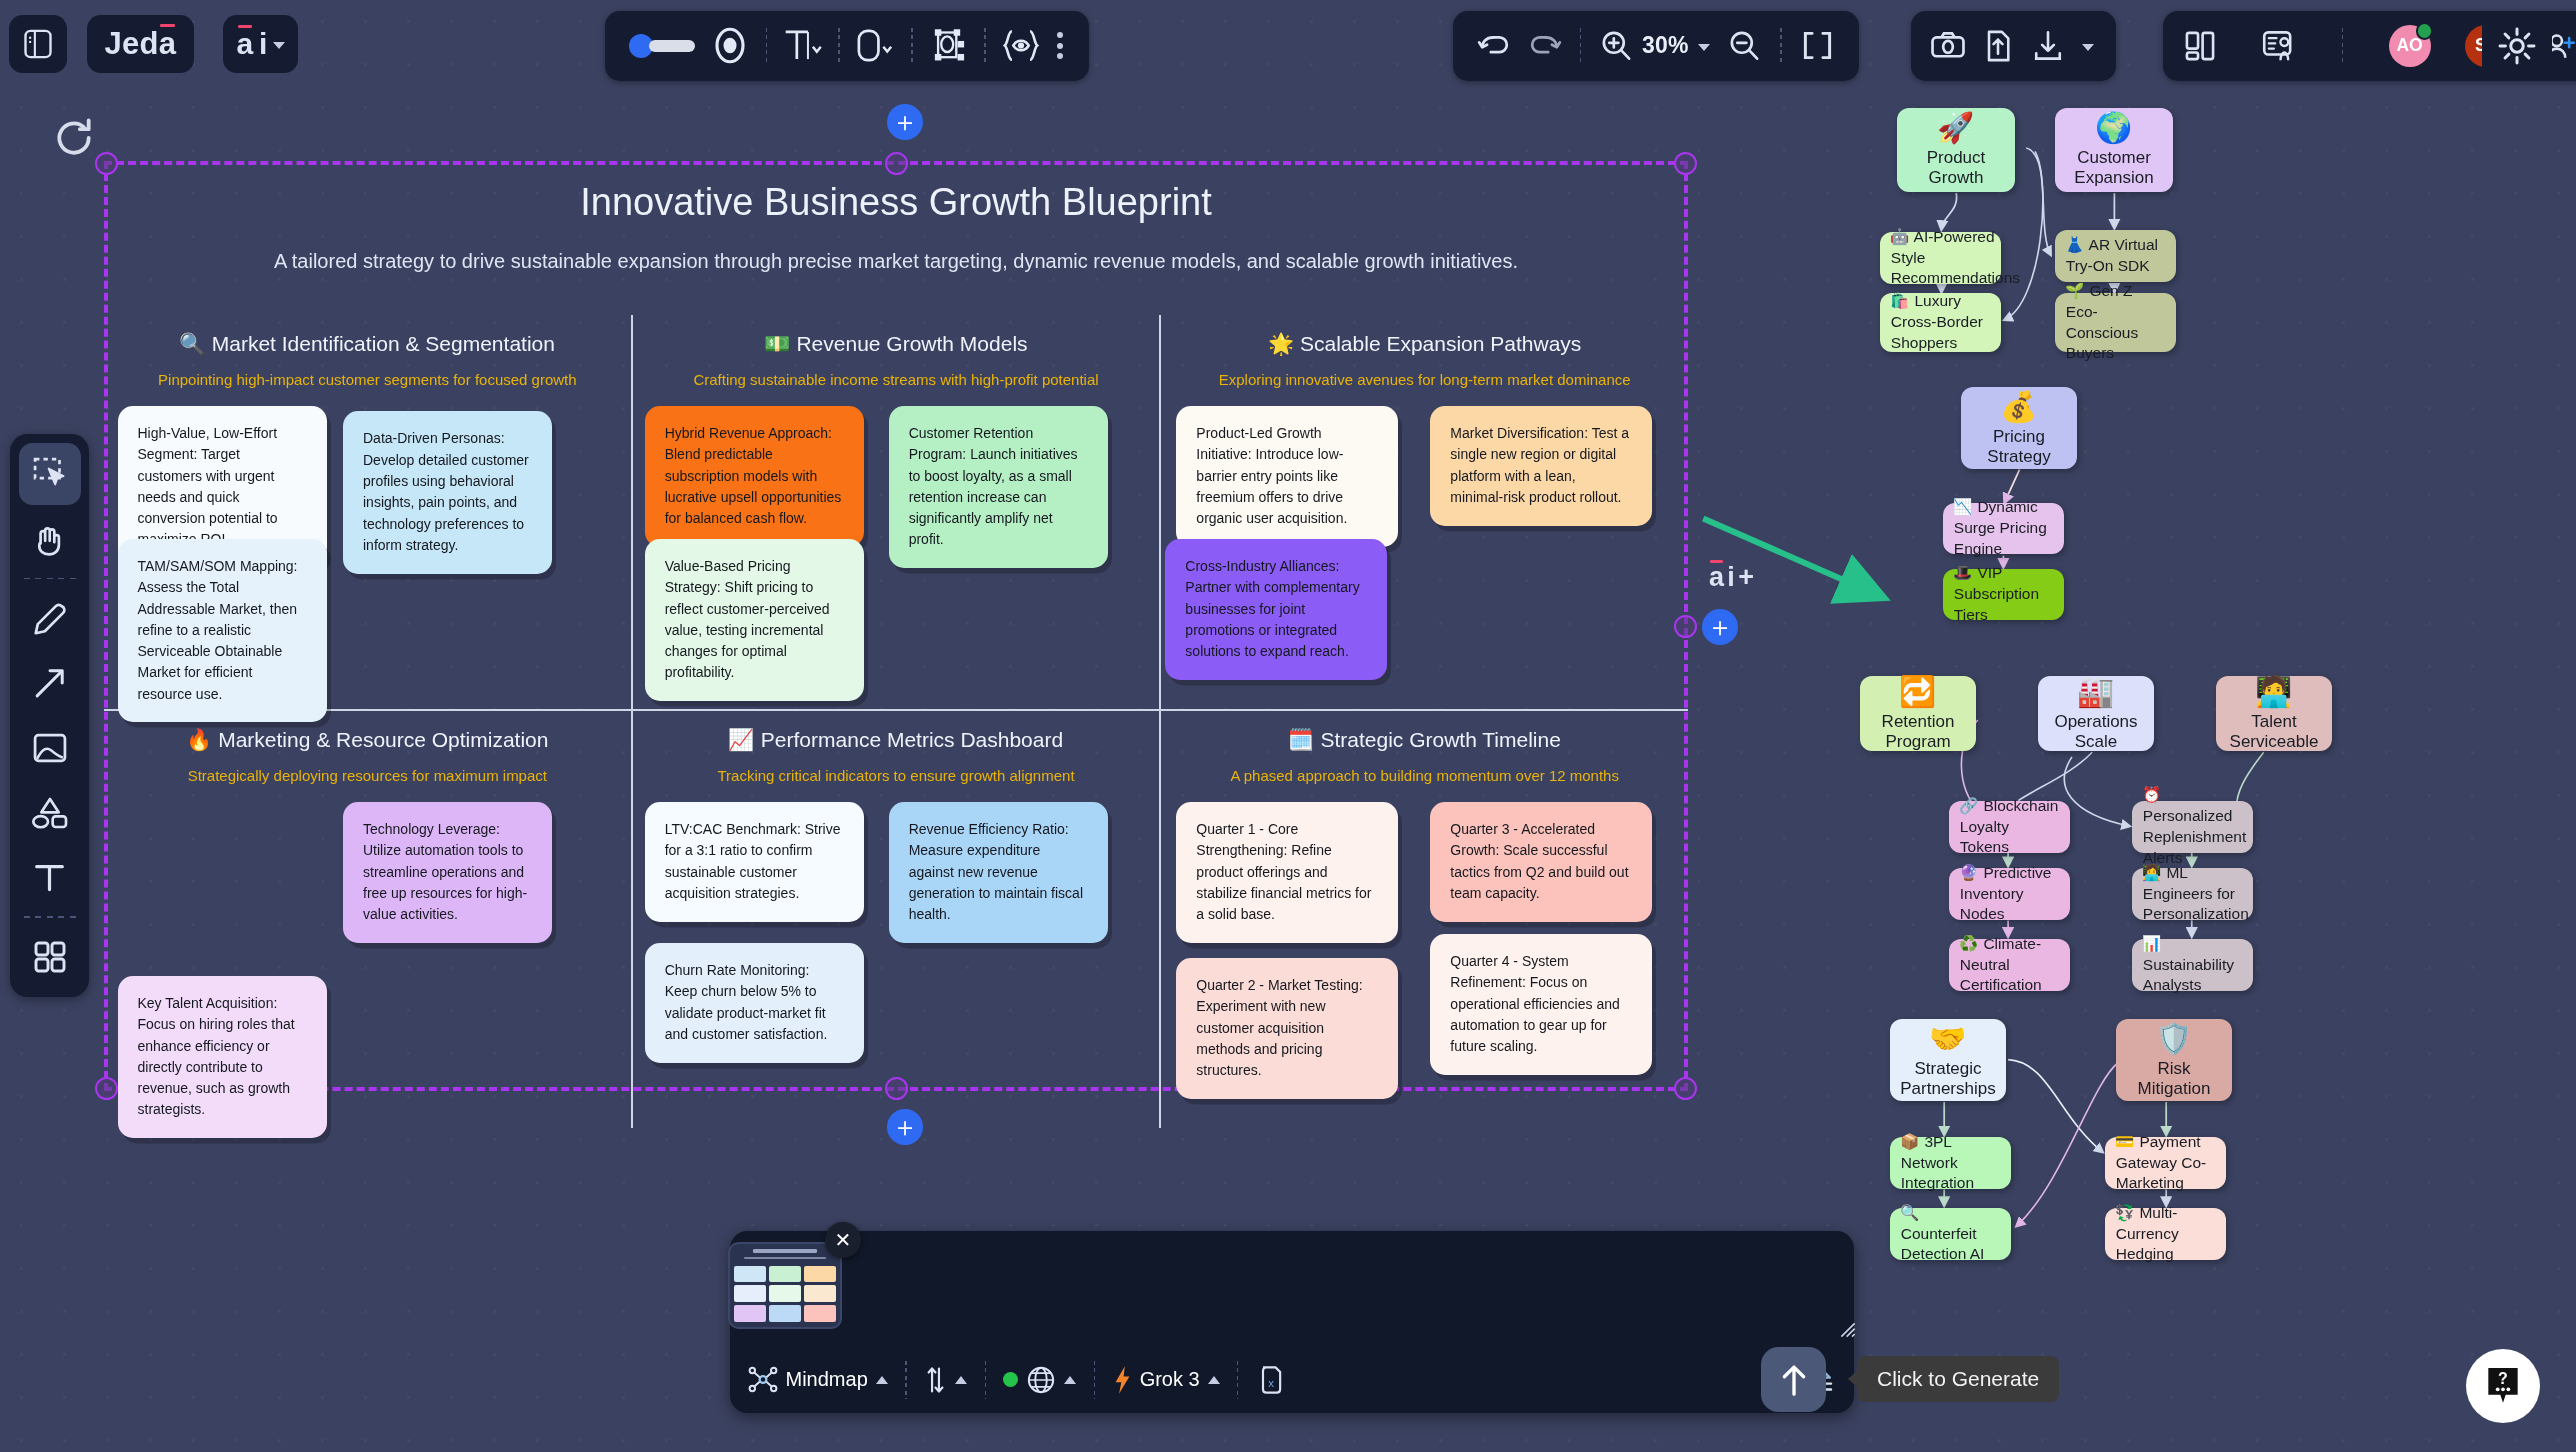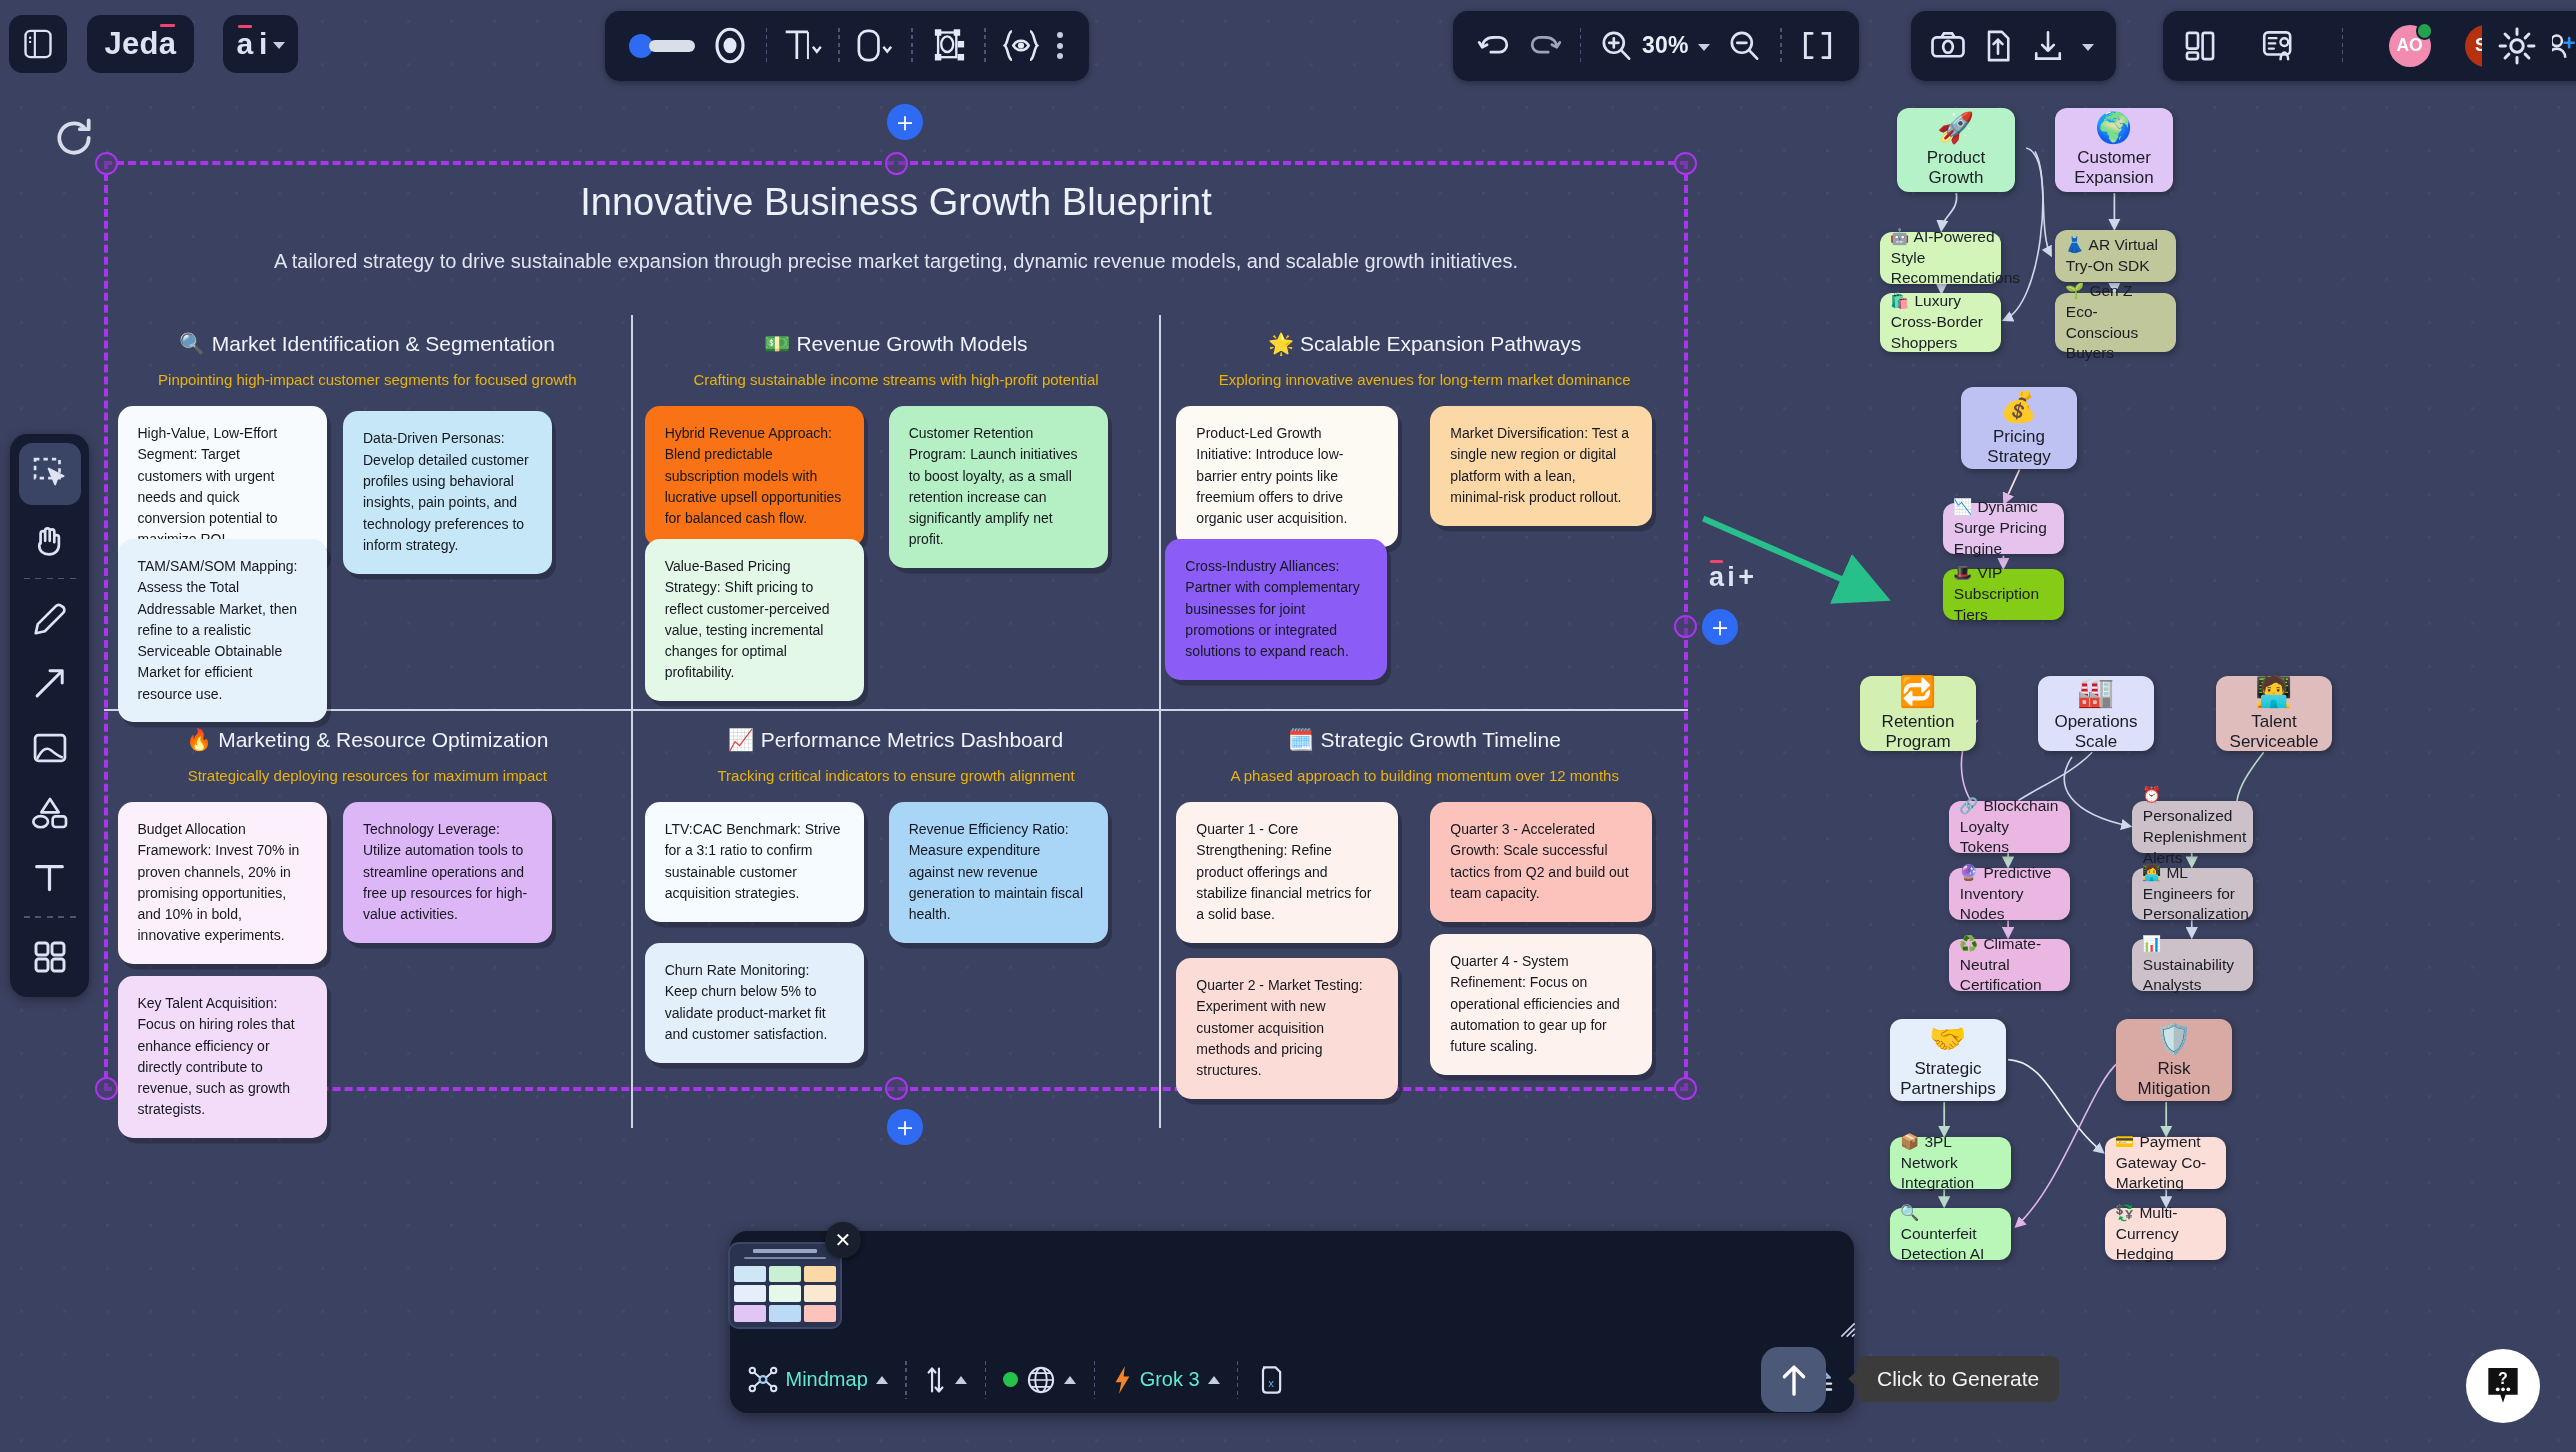--- a/index.html
+++ b/index.html
@@ -498,7 +498,6 @@
         <div class="sec-sub">Strategically deploying resources for maximum impact</div>
       </div>
       <div class="cards">
-        <div class="card" style="left:13.5px;top:0;width:209px;min-height:128px;background:#fbf0fb;">Budget Allocation Framework: Invest 70% in proven channels, 20% in promising opportunities, and 10% in bold, innovative experiments.</div>
         <div class="card" style="left:239px;top:0;width:209px;min-height:116px;background:#ddb6f7;">Technology Leverage: Utilize automation tools to streamline operations and free up resources for high-value activities.</div>
         <div class="card" style="left:13.5px;top:174px;width:209px;min-height:121px;background:#f2dcfa;">Key Talent Acquisition: Focus on hiring roles that enhance efficiency or directly contribute to revenue, such as growth strategists.</div>
       </div>

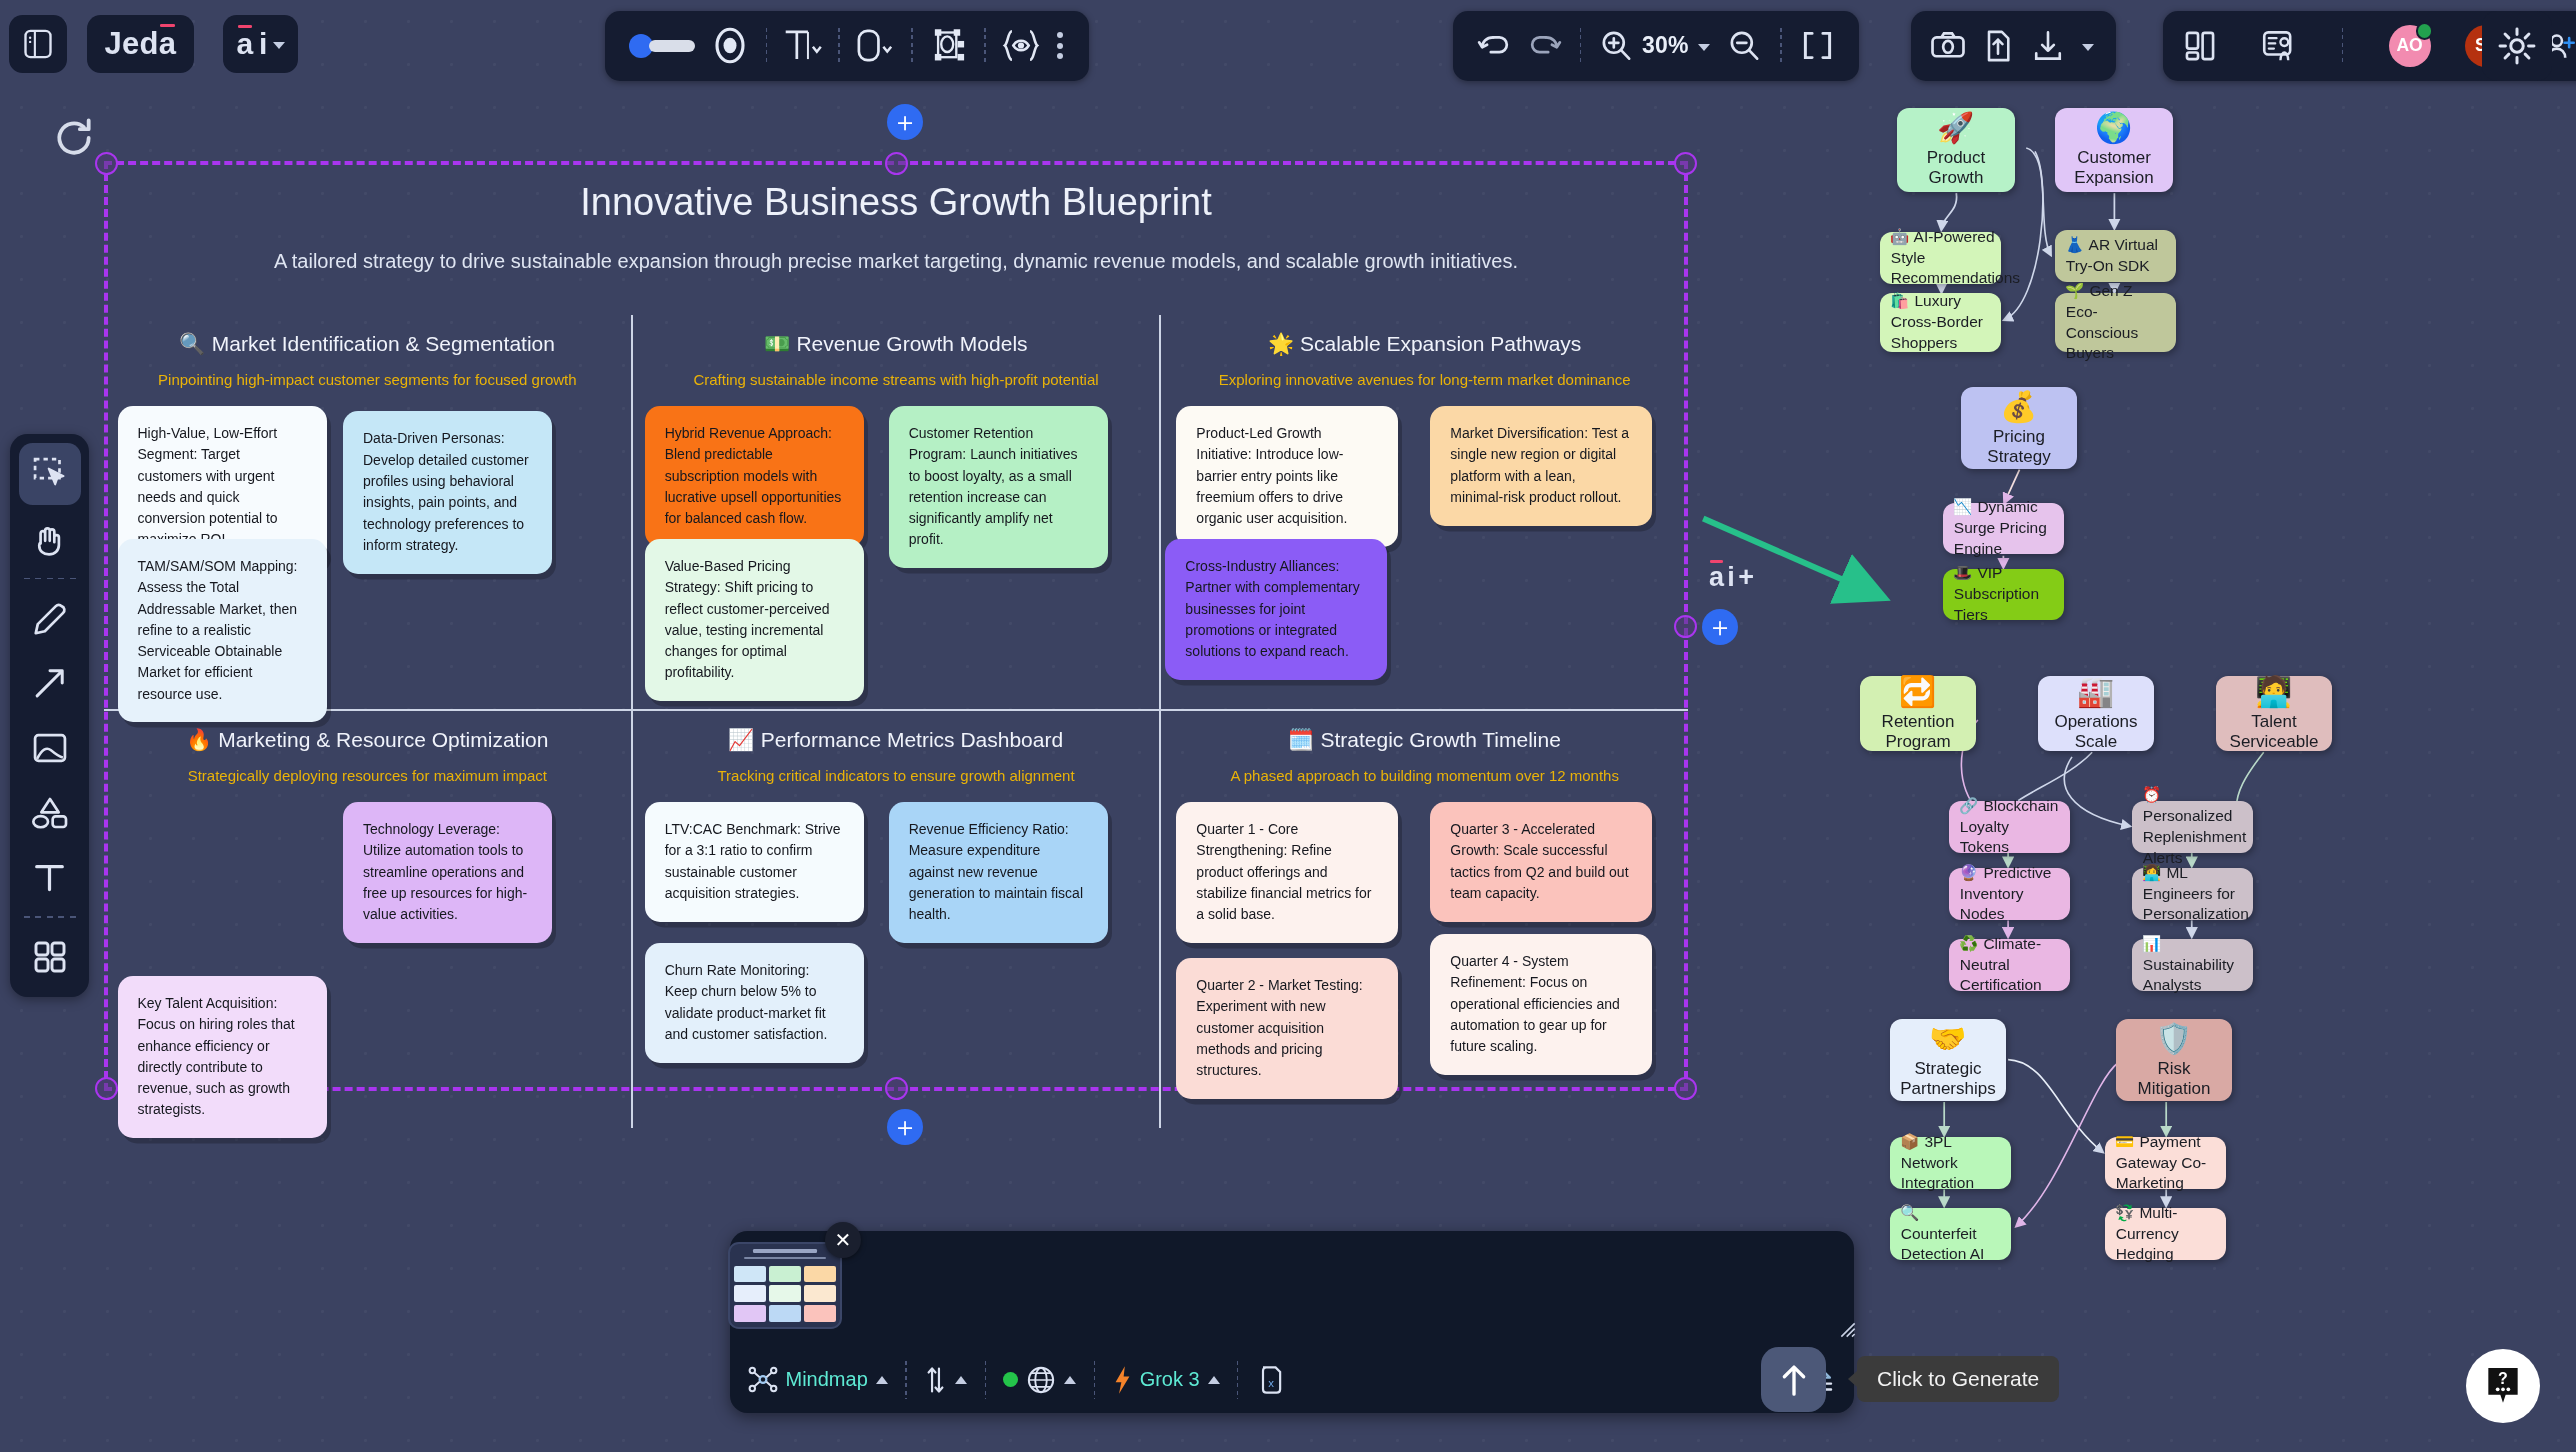--- a/index.html
+++ b/index.html
@@ -156,7 +156,7 @@
     display:flex; align-items:center; gap:0; z-index:46;
   }
   .pt-item{ display:flex; align-items:center; gap:8px; padding:0 17.5px; cursor:pointer;
-     font-size:20px; color:#5eead4;}
+     font-size:20px; color:#ffffff;}
   .pt-div{ width:1.3px;height:38px;background:repeating-linear-gradient(to bottom,#4a5578 0 4px,transparent 4px 7.4px);}
   .chev-up{ width:0;height:0;border-left:6.7px solid transparent;border-right:6.7px solid transparent;
      border-bottom:8.7px solid #c4cde2;}

